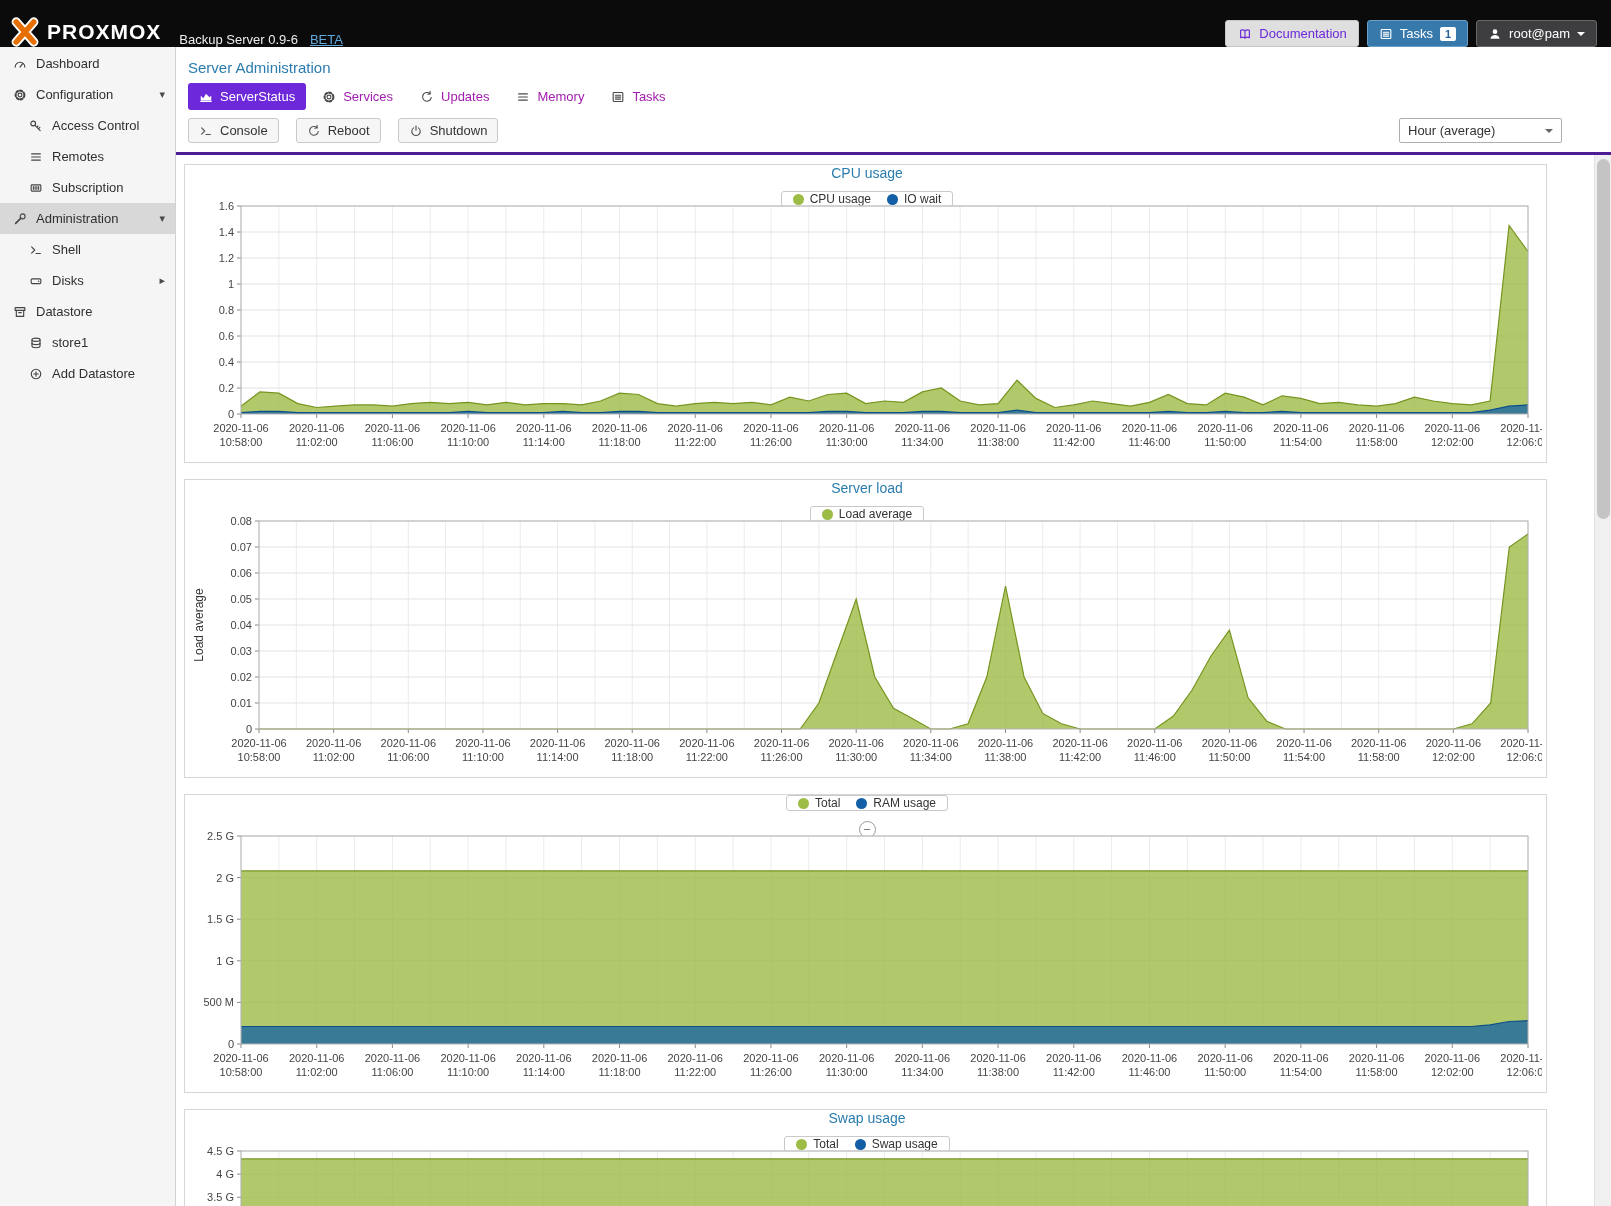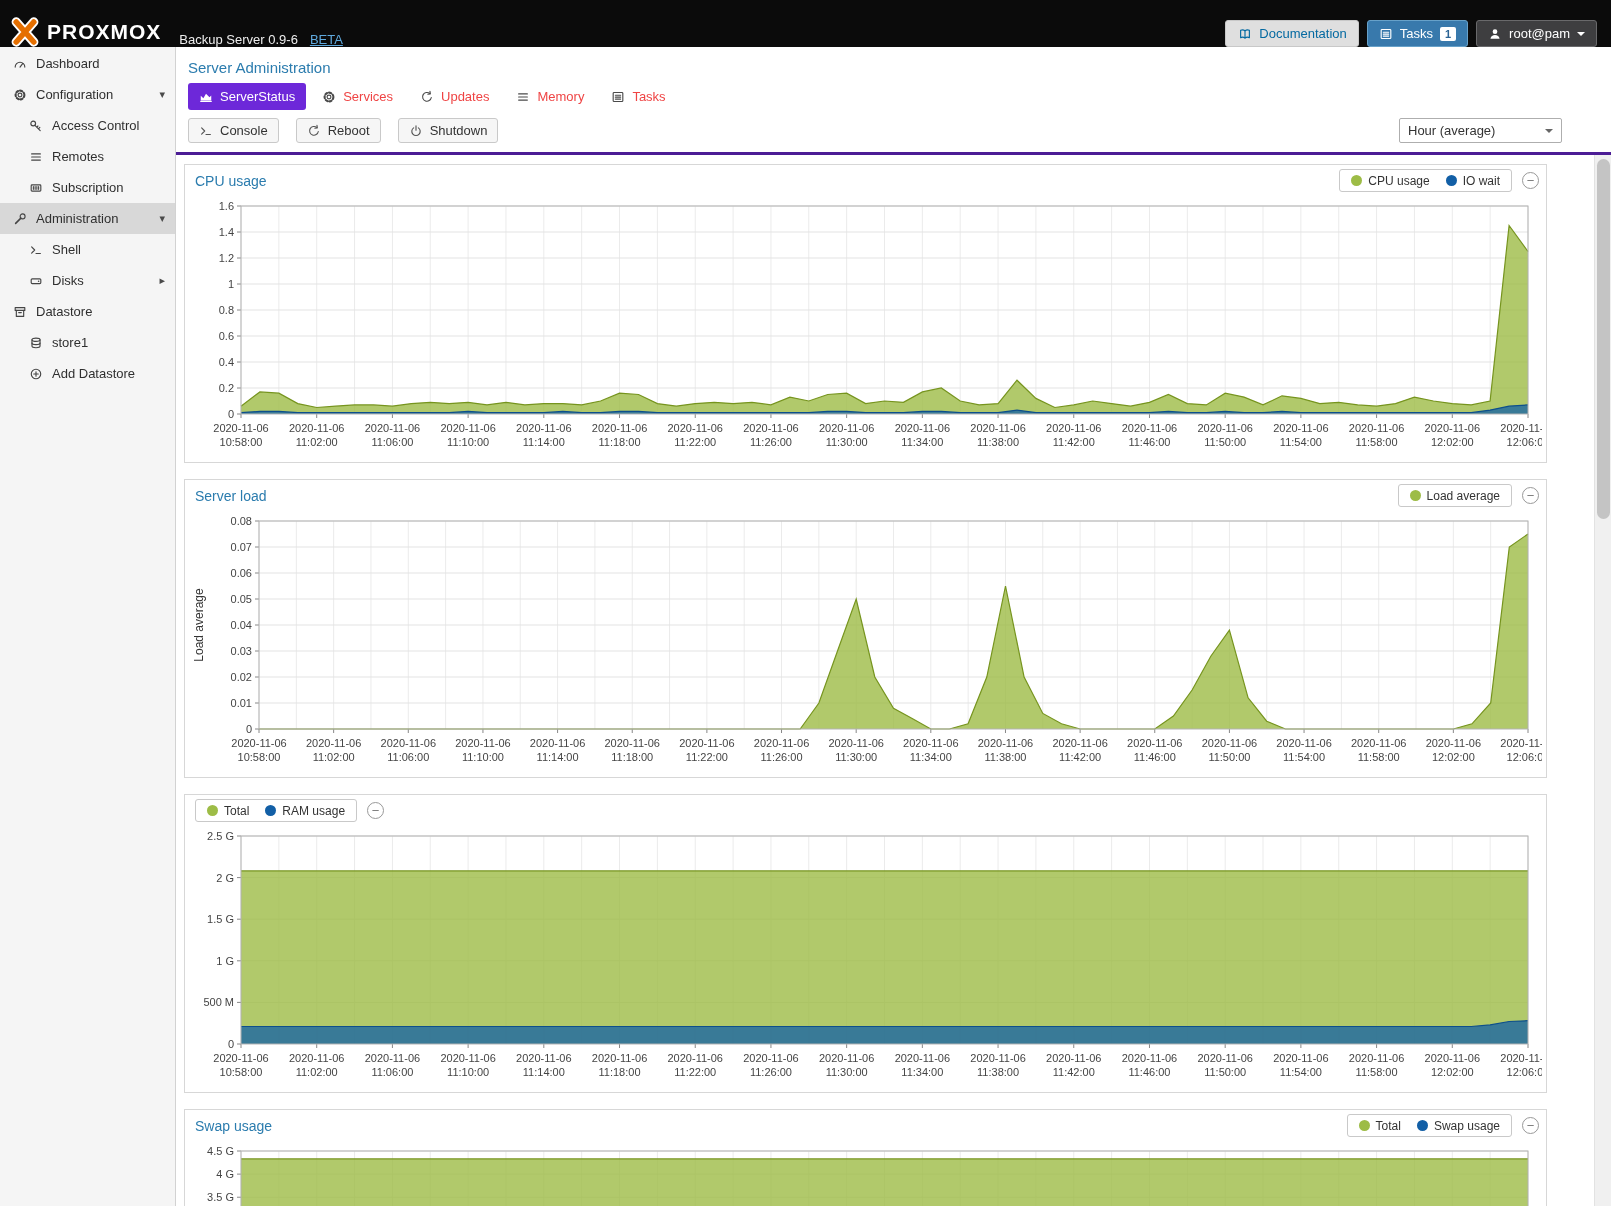--- a/index.html
+++ b/index.html
@@ -14,7 +14,7 @@
 a.beta{color:#5fa9dd;font-size:13px;margin-left:4px;text-decoration:underline;cursor:pointer;}
 .top-spacer{flex:1;}
 .hbtn{display:flex;align-items:center;gap:7px;height:27px;padding:0 11px;border-radius:3px;font-size:13px;border:1px solid transparent;cursor:pointer;font-family:inherit;}
-.hbtn.doc{background:#dfdfdf;color:#0369a1;border-color:#c8c8c8;padding-left:12px;}
+.hbtn.doc{background:#dfdfdf;color:#6d28d9;border-color:#c8c8c8;padding-left:12px;}
 .hbtn.tasks{background:#3879ac;color:#fff;border-color:#67a1c9;}
 .hbtn .badge{background:#fff;color:#2a6394;font-size:11px;padding:1px 5px;border-radius:2px;font-weight:bold;}
 .hbtn.user{background:#3e3e40;color:#fff;border-color:#69696b;}

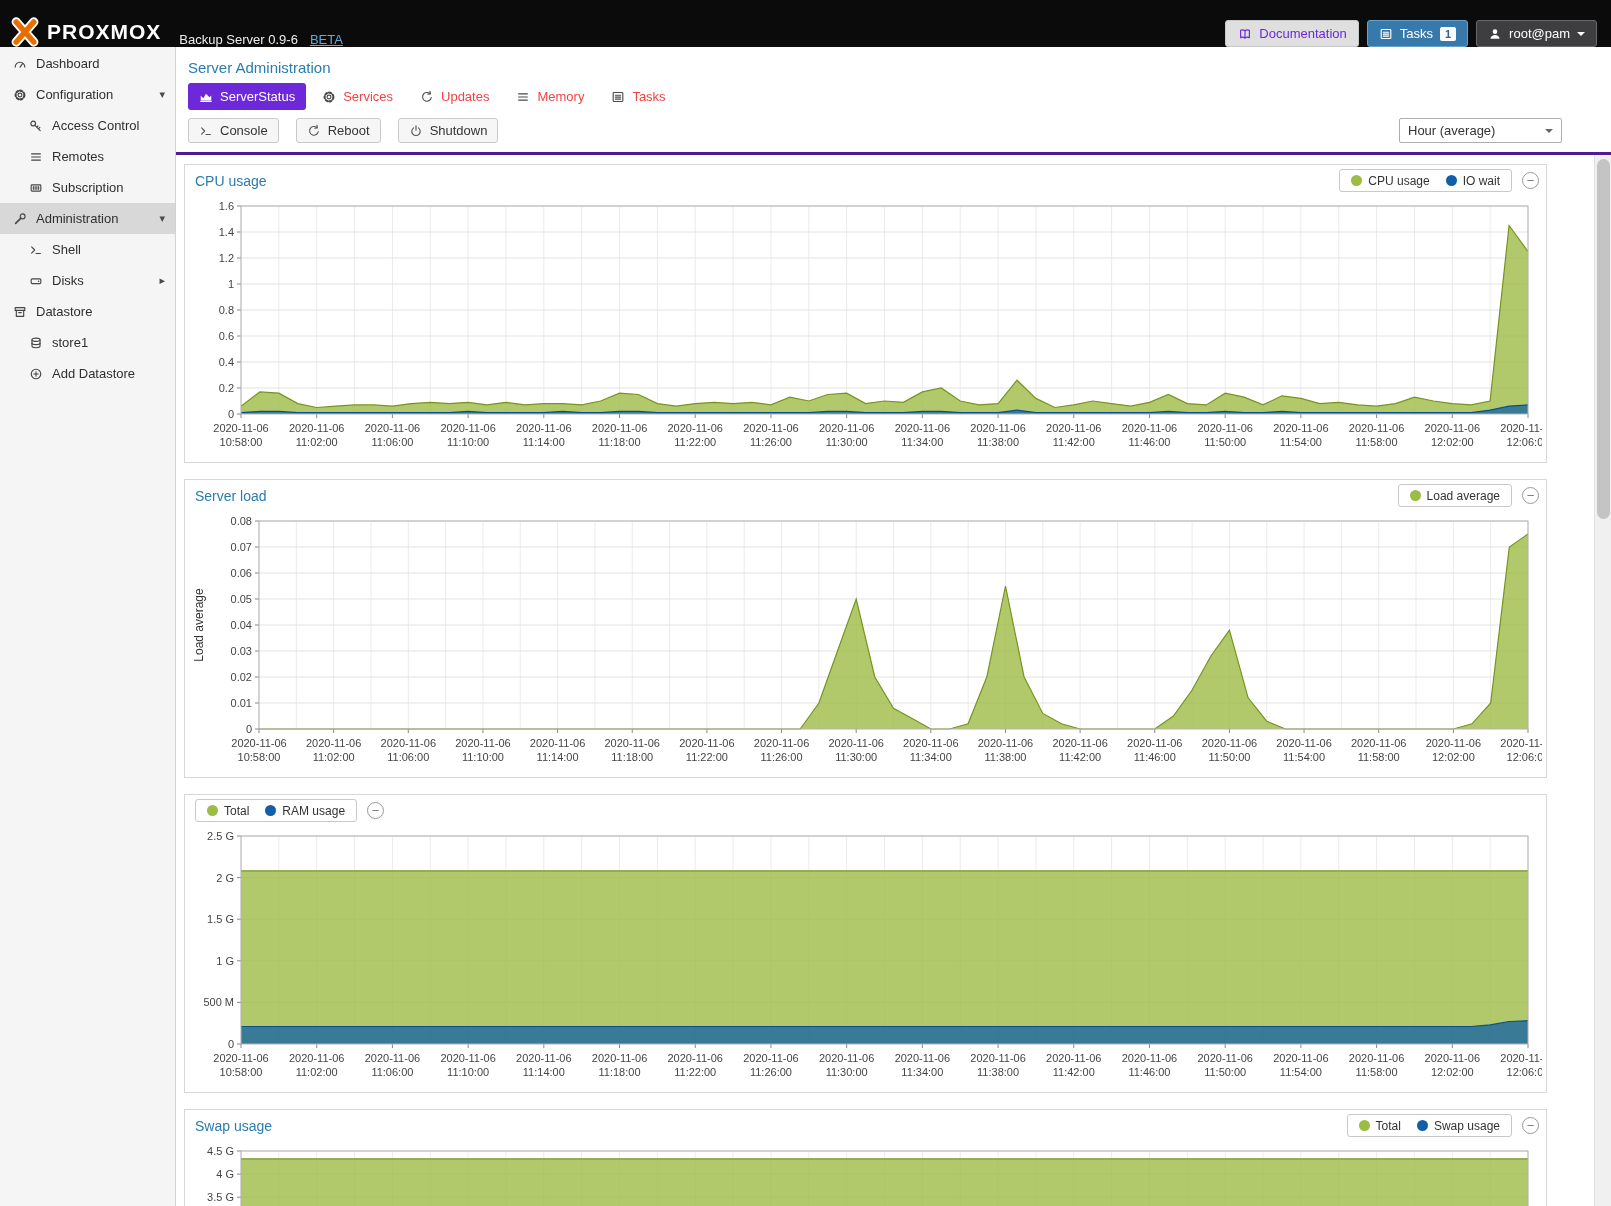--- a/index.html
+++ b/index.html
@@ -33,7 +33,7 @@
 
 .page-title{color:#2b7cae;font-size:15px;padding:12px 0 2px 12px;}
 .tabbar{display:flex;gap:5px;padding:5px 0 0 12px;}
-.tab{display:flex;align-items:center;gap:7px;height:27px;padding:0 11px;border-radius:3px;font-size:13px;color:#ef4444;cursor:pointer;background:transparent;border:none;font-family:inherit;}
+.tab{display:flex;align-items:center;gap:7px;height:27px;padding:0 11px;border-radius:3px;font-size:13px;color:#a21caf;cursor:pointer;background:transparent;border:none;font-family:inherit;}
 .tab svg{color:#4a4a4a;}
 .tab.active{background:#6d28d9;color:#fff;}
 .tab.active svg{color:#fff;}

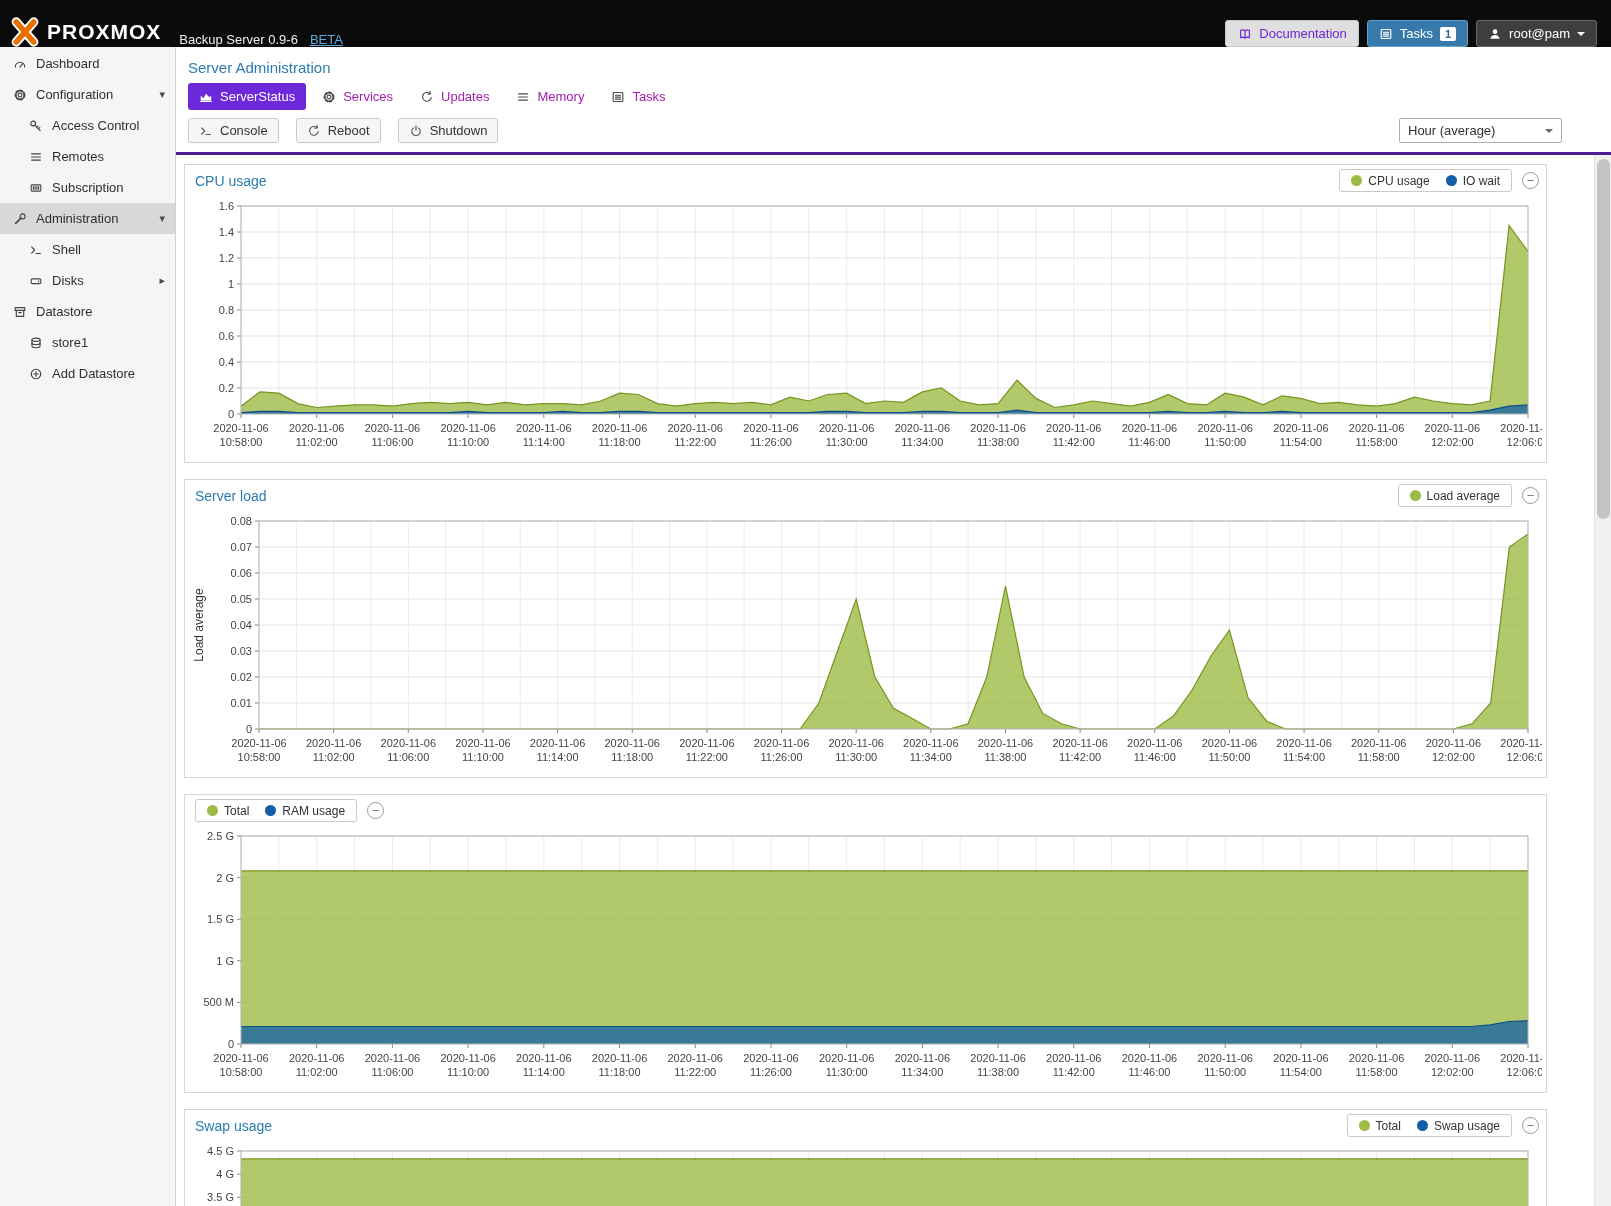--- a/index.html
+++ b/index.html
@@ -46,7 +46,7 @@
 
 .charts{flex:1;position:relative;overflow:hidden;padding:9px 0 0 8px;}
 .panel{width:1363px;background:#fff;border:1px solid #d7d7d7;margin-bottom:16px;}
-.panel-header{height:31px;display:flex;align-items:center;gap:10px;padding:0 7px 0 10px;}
+.panel-header{height:31px;display:flex;align-items:center;gap:10px;padding:0 7px 0 10px;flex-direction:column;}
 .panel-title{flex:1;color:#2b7cae;font-size:14px;}
 .legend-box{display:flex;align-items:center;gap:16px;border:1px solid #c9c9c9;border-radius:3px;background:#fff;height:23px;padding:0 11px;}
 .legend-item{display:flex;align-items:center;gap:6px;font-size:12px;color:#333;cursor:pointer;}

